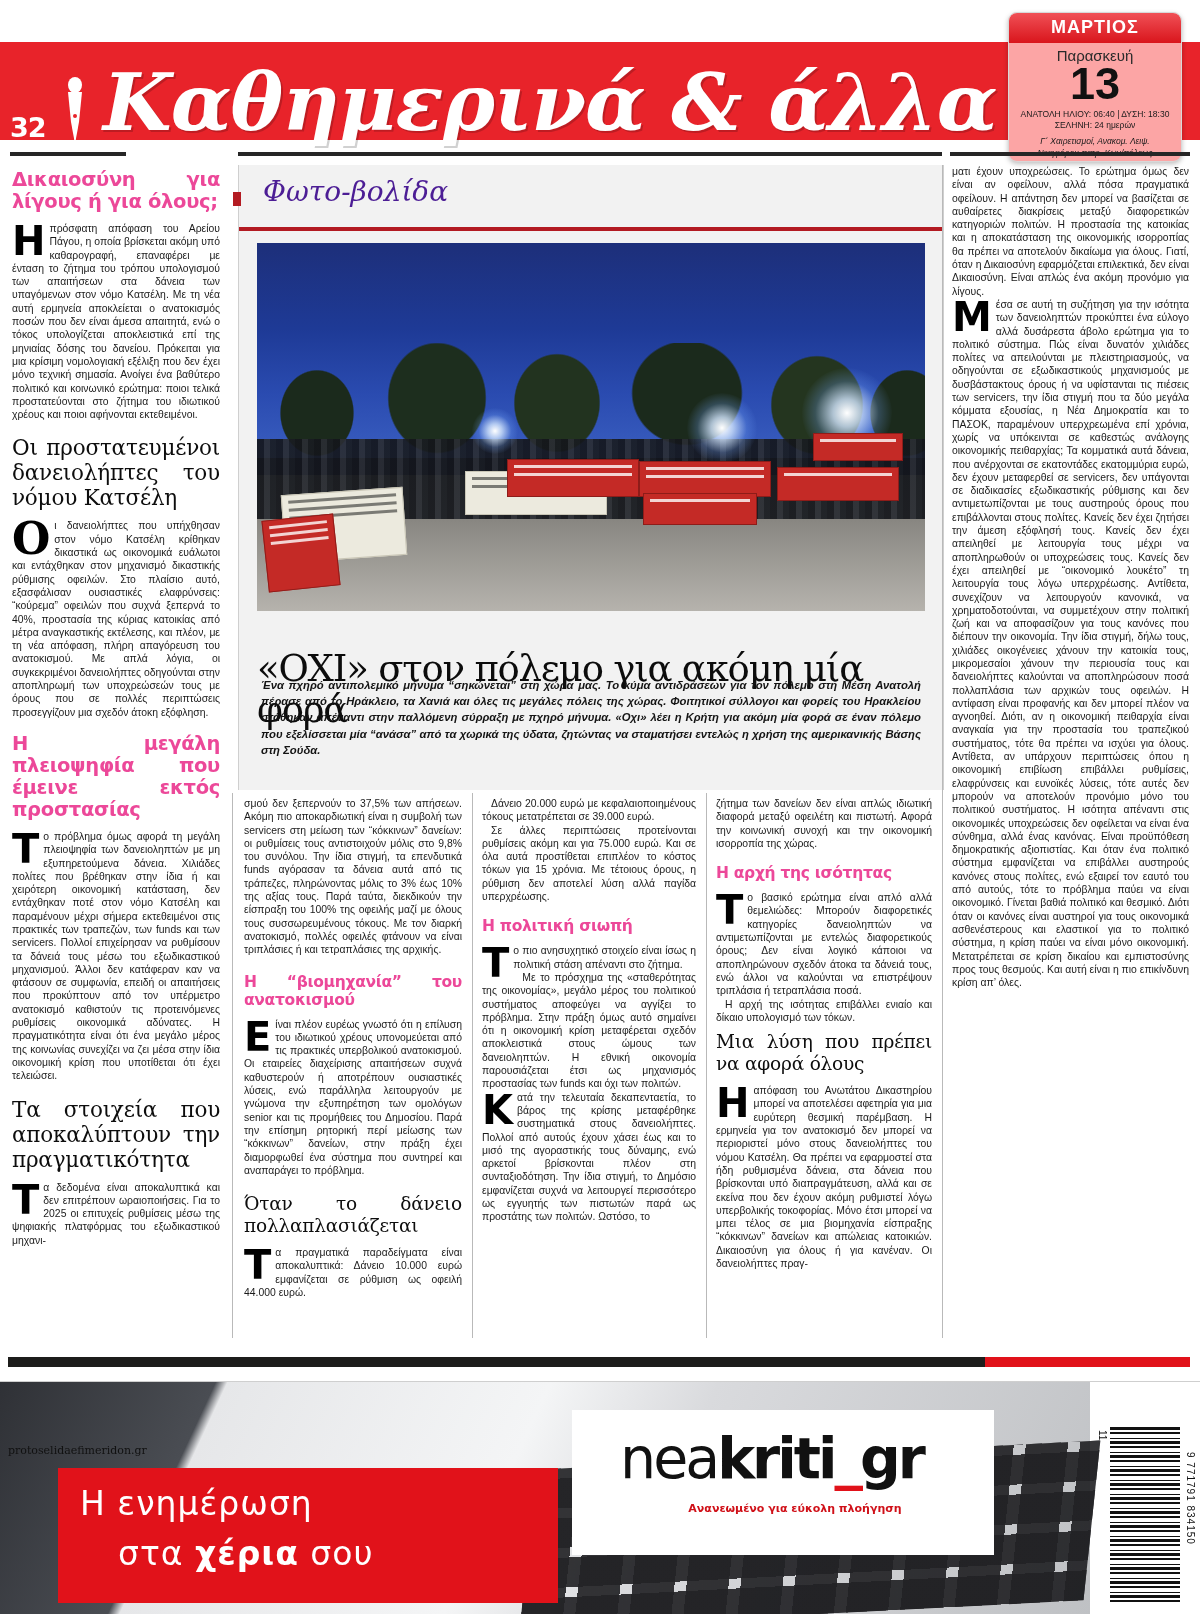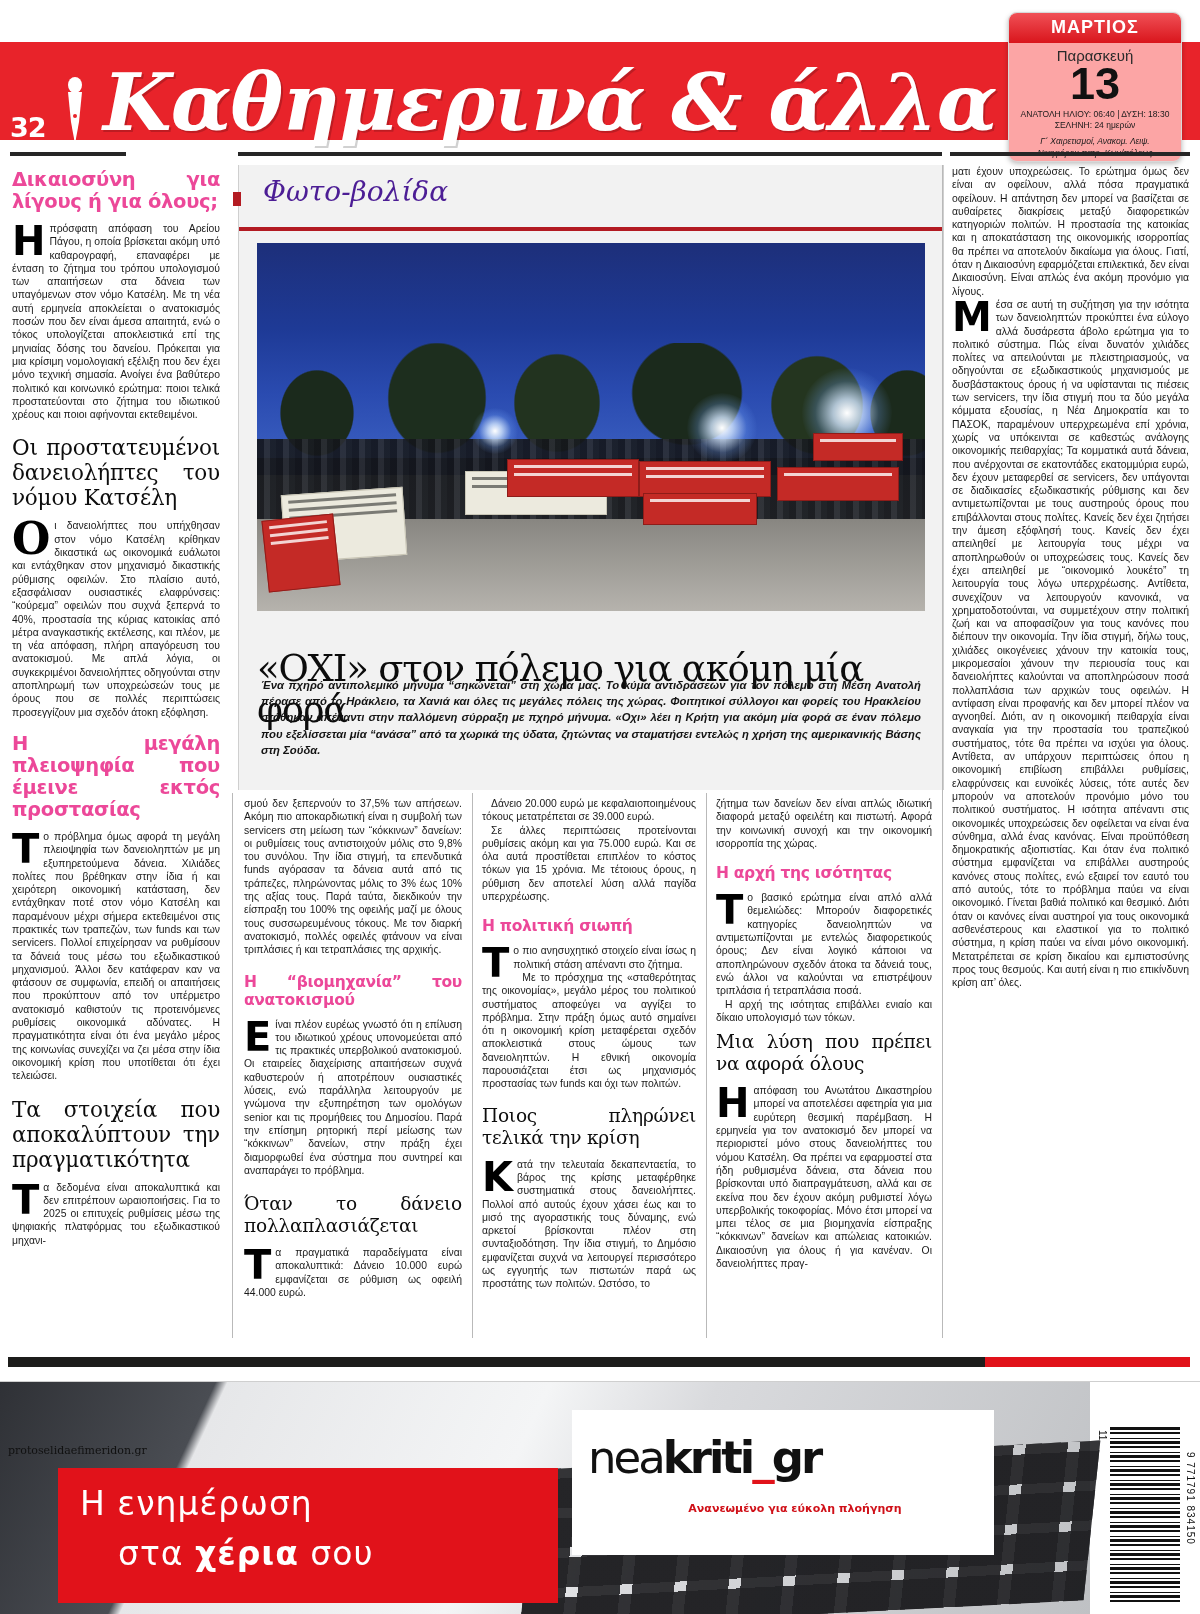--- a/index.html
+++ b/index.html
@@ -218,7 +218,6 @@
     <h2 class="hd-sans sm" style="margin-top:14px">Η πολιτική σιωπή</h2>
     <p class="noind"><span class="dropcap sans">Τ</span><span>ο πιο ανησυχητικό στοιχείο είναι ίσως η πολιτική στάση απέναντι στο ζήτημα.</span></p>
     <p>Με το πρόσχημα της «σταθερότητας της οικονομίας», μεγάλο μέρος του πολιτικού συστήματος αποφεύγει να αγγίξει το πρόβλημα. Στην πράξη όμως αυτό σημαίνει ότι η οικονομική κρίση μεταφέρεται σχεδόν αποκλειστικά στους ώμους των δανειοληπτών. Η εθνική οικονομία παρουσιάζεται έτσι ως μηχανισμός προστασίας των funds και όχι των πολιτών.</p>
-    <h2 class="hd-serif sm" style="margin-top:14px">Ποιος πληρώνει τελικά την κρίση</h2>
     <p class="noind"><span class="dropcap sans">Κ</span><span>ατά την τελευταία δεκαπενταετία, το βάρος της κρίσης μεταφέρθηκε συστηματικά στους δανειολήπτες. Πολλοί από αυτούς έχουν χάσει έως και το μισό της αγοραστικής τους δύναμης, ενώ αρκετοί βρίσκονται πλέον στη συνταξιοδότηση. Την ίδια στιγμή, το Δημόσιο εμφανίζεται συχνά να λειτουργεί περισσότερο ως εγγυητής των πιστωτών παρά ως προστάτης των πολιτών. Ωστόσο, το</span></p>
   </div>
 

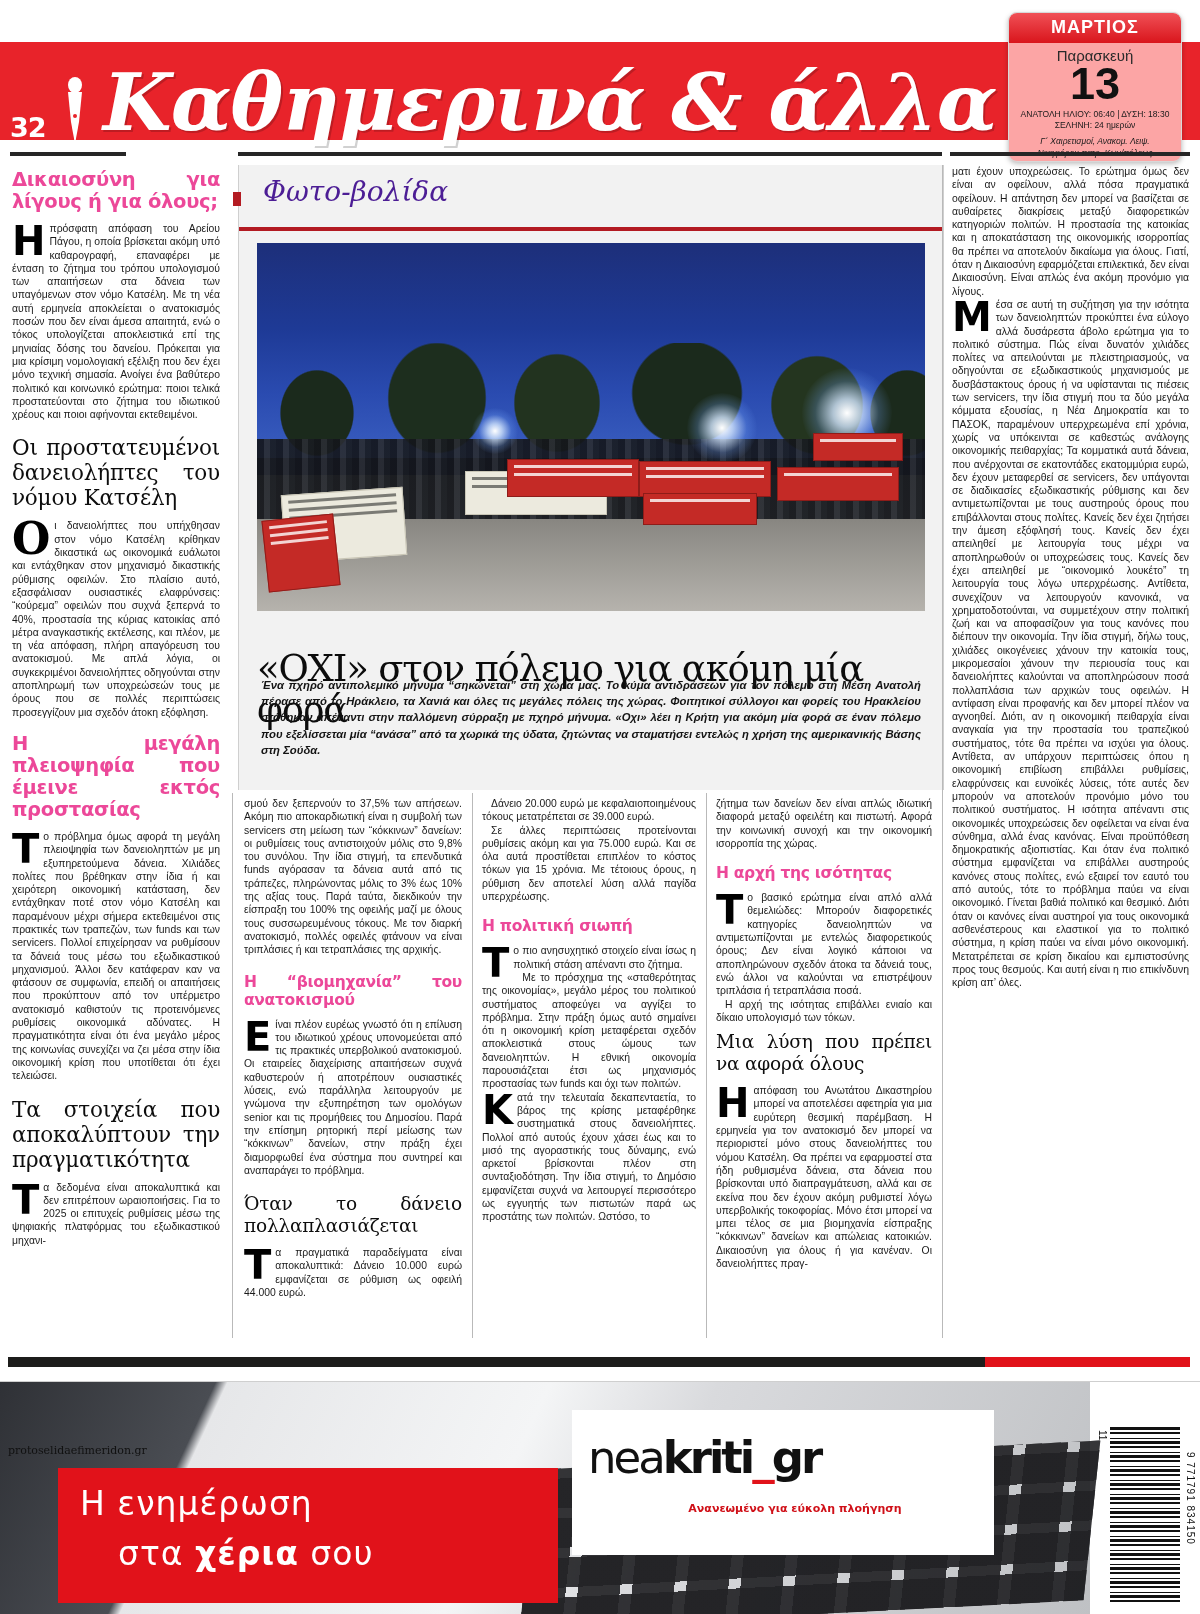--- a/index.html
+++ b/index.html
@@ -88,7 +88,7 @@
   .ad-l2{position:absolute;left:118px;top:152px;width:440px;font-family:"DejaVu Sans",sans-serif;font-size:33px;color:#fff;letter-spacing:1px;}
   .ad-l2 b{font-weight:bold;}
   .ad-logobox{position:absolute;left:572px;top:28px;width:422px;height:145px;background:#fff;}
-  .ad-logo{position:absolute;left:588px;top:44px;width:400px;font-family:"DejaVu Sans",sans-serif;font-size:45px;line-height:64px;color:#111;letter-spacing:-3px;}
+  .ad-logo{position:absolute;left:620px;top:44px;width:400px;font-family:"DejaVu Sans",sans-serif;font-size:57px;line-height:64px;color:#111;letter-spacing:-3px;}
   .ad-logo b{font-weight:bold;}
   .ad-logo .ul{color:#e1121a;}
   .ad-tag{position:absolute;left:600px;top:120px;width:390px;text-align:center;font-family:"DejaVu Sans",sans-serif;font-weight:bold;font-size:11px;color:#d01018;}

